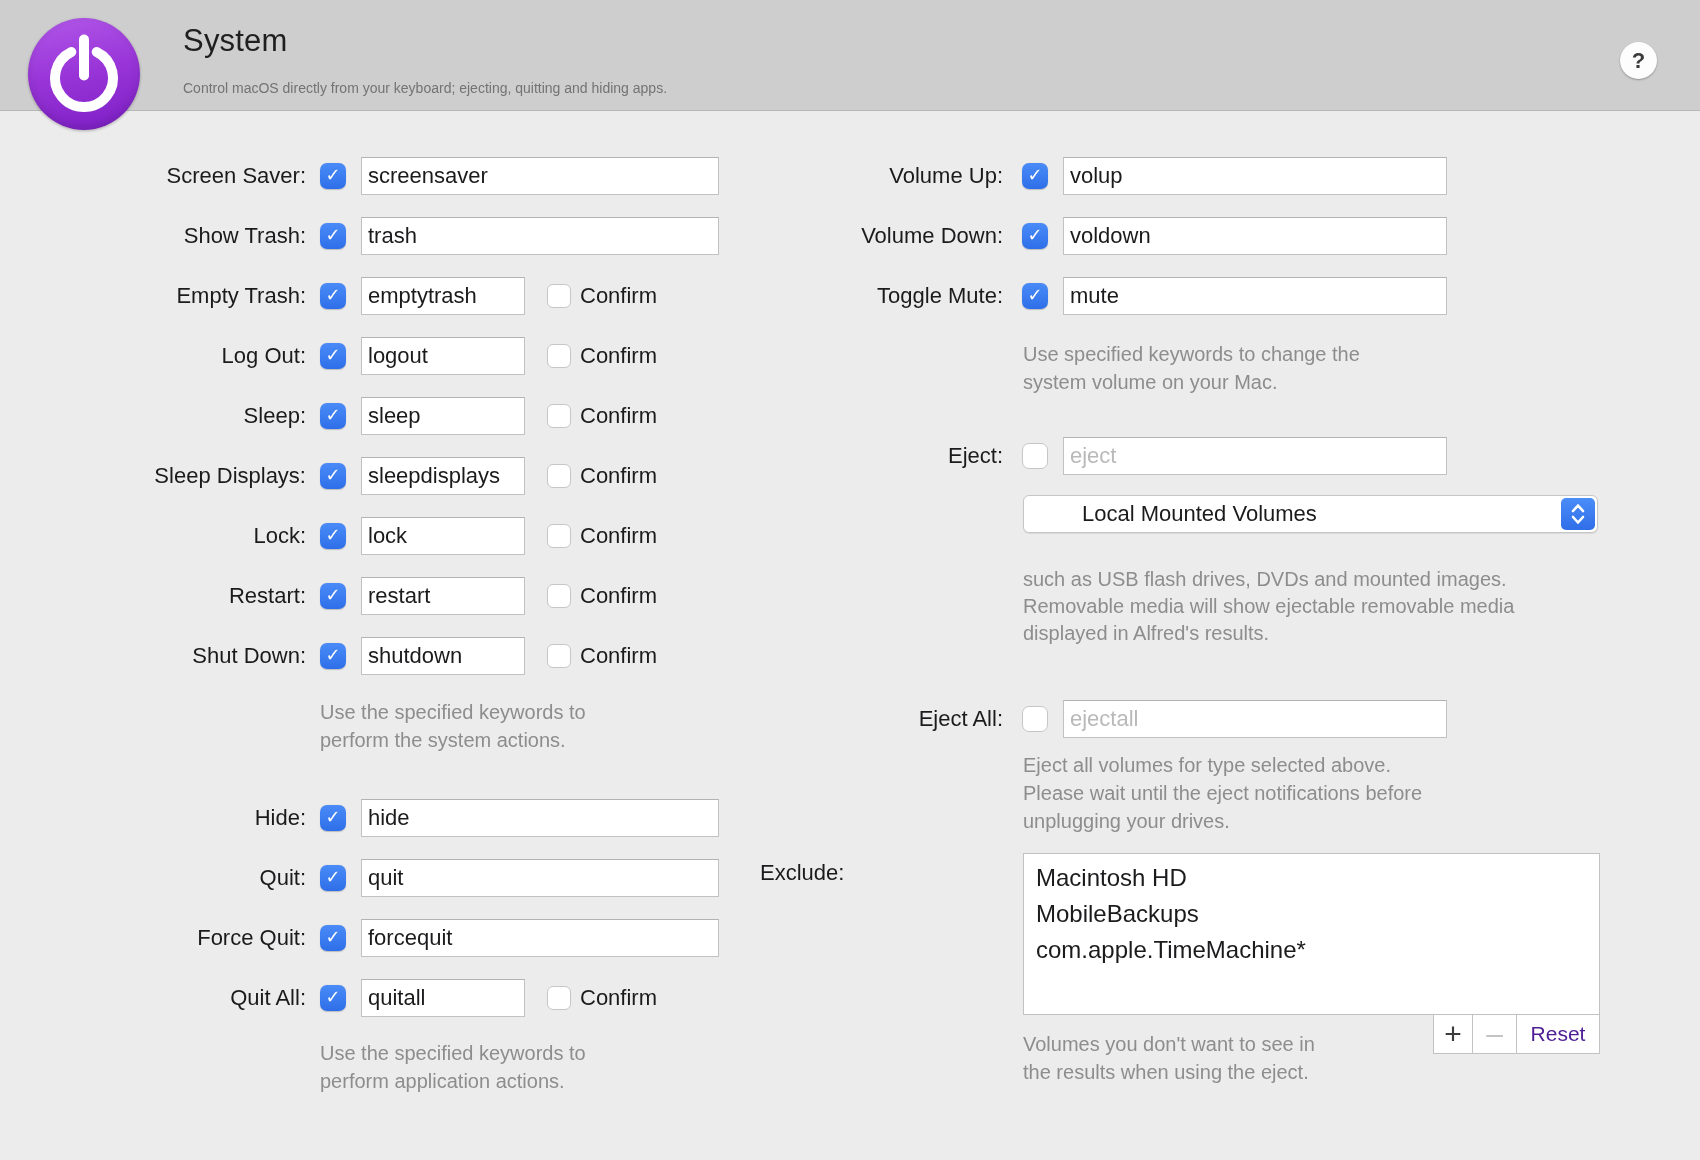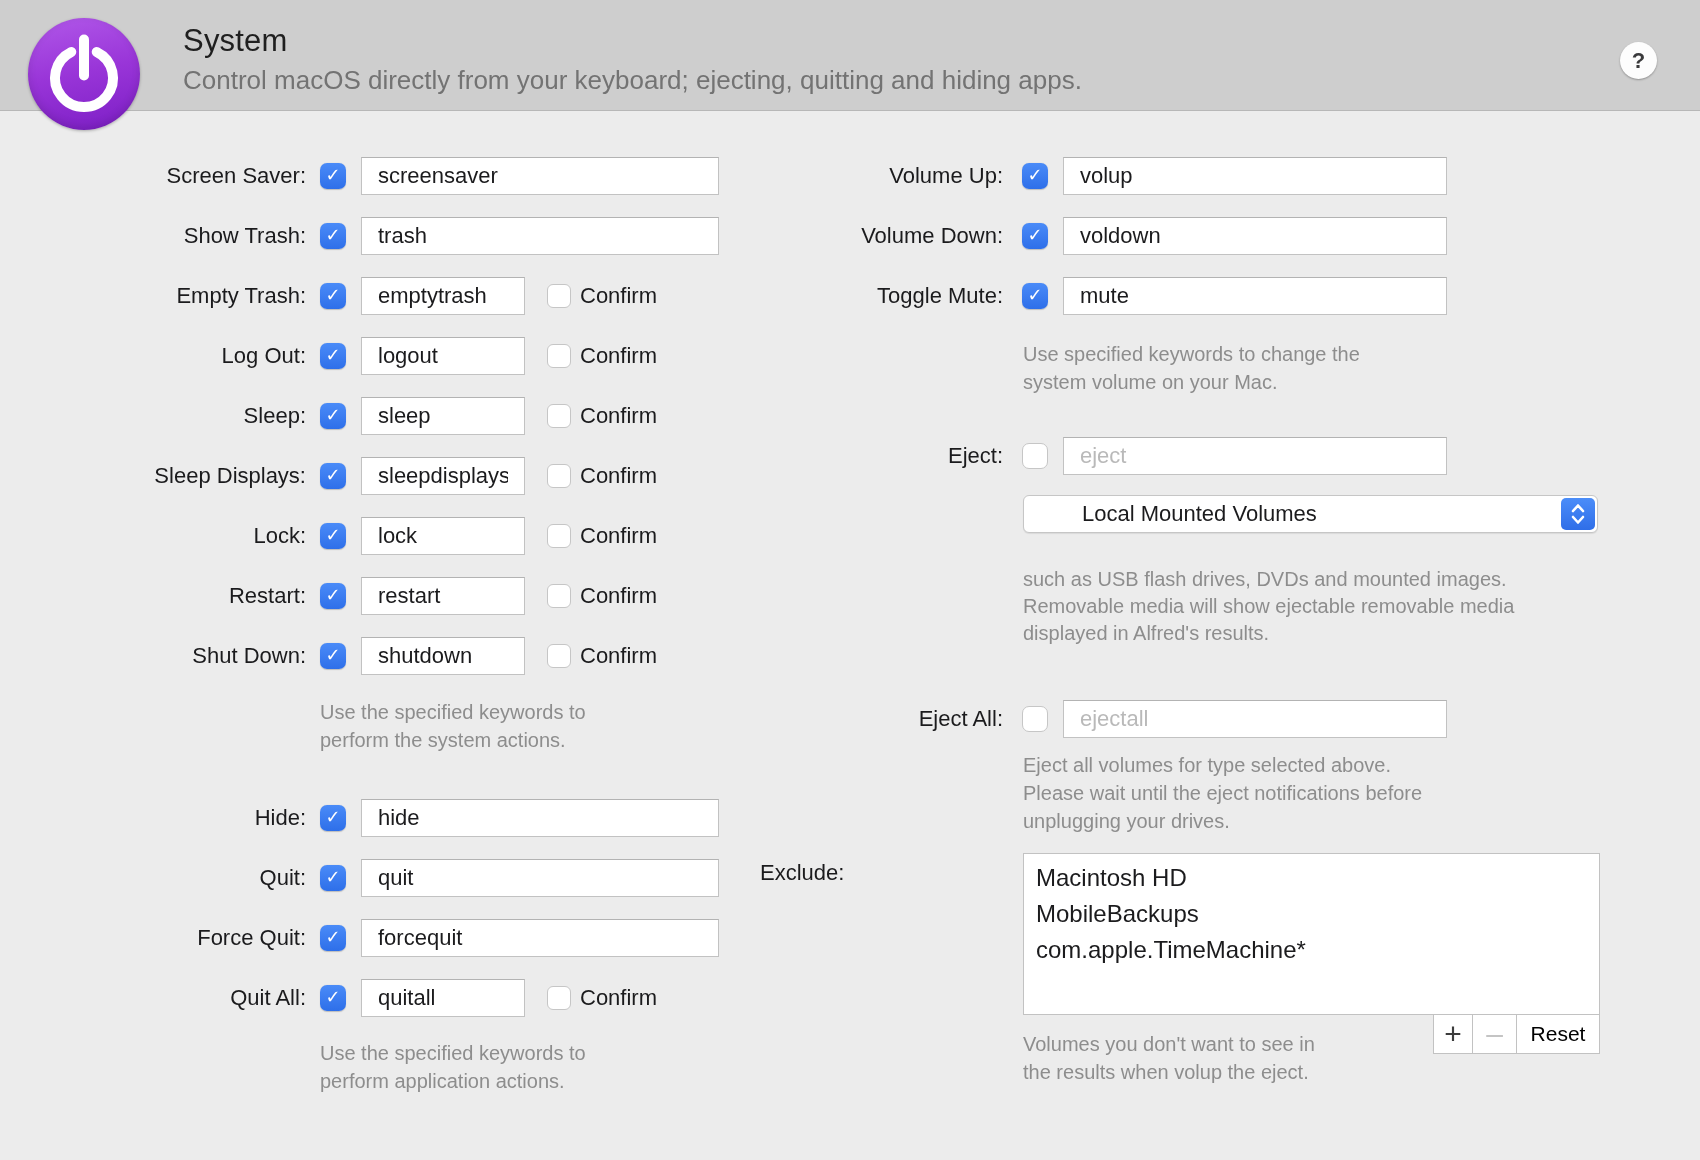--- a/index.html
+++ b/index.html
@@ -22,7 +22,7 @@
   }
   .titles{position:absolute;left:183px;top:24px;}
   .page-title{font-size:31px;font-weight:400;color:#1f1f1f;margin:0;line-height:34px;letter-spacing:.2px;}
-  .page-subtitle{font-size:26px;color:#737373;margin-top:7px;}
+  .page-subtitle{font-size:14px;color:#737373;margin-top:22px;}
   .help-btn{
     position:absolute;left:1620px;top:42px;width:37px;height:37px;border-radius:50%;
     background:#fdfdfd;box-shadow:0 1px 2px rgba(0,0,0,.3);

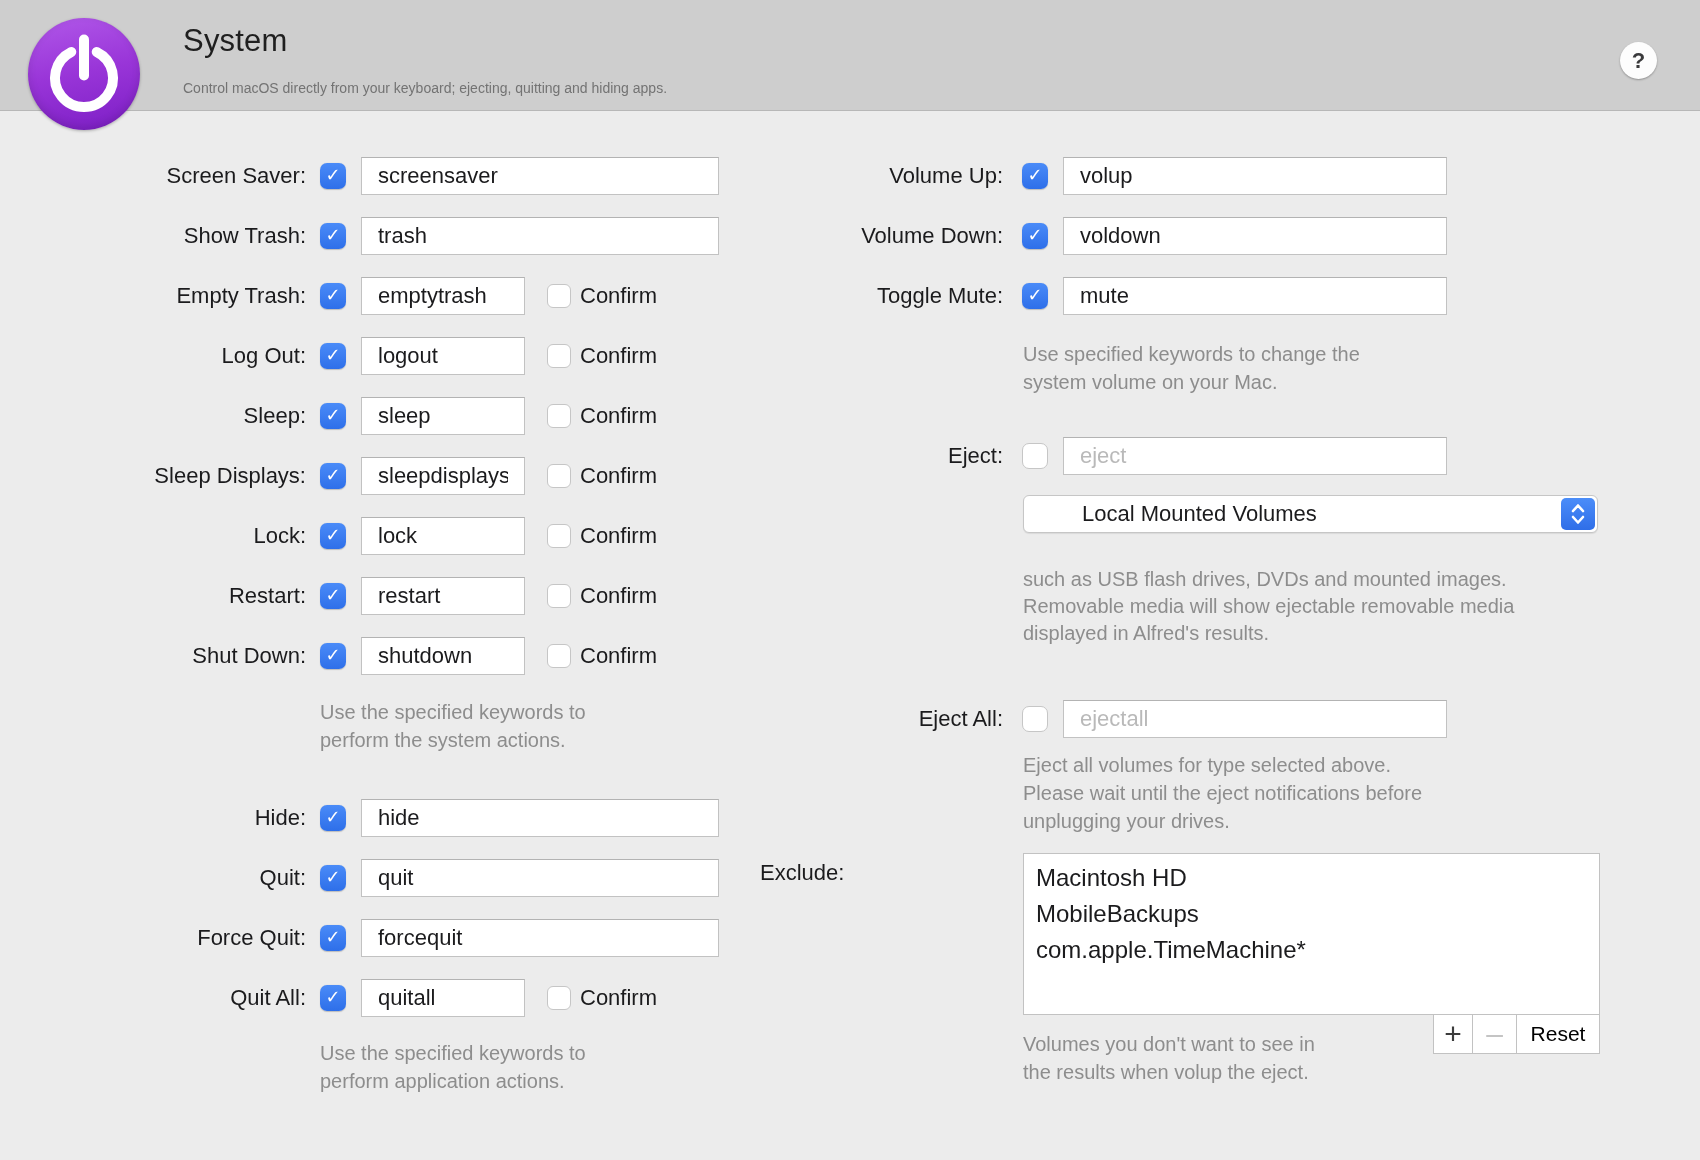--- a/index.html
+++ b/index.html
@@ -42,7 +42,7 @@
   .cb.off{background:#fff;border:1px solid #c6c6c6;}
   .cb .check{color:#fff;font-size:18px;font-weight:700;line-height:1;transform:translateY(-1px);}
   .field{
-    height:38px;box-sizing:border-box;margin-left:15px;padding:0 16px;
+    height:38px;box-sizing:border-box;margin-left:15px;padding:0 6px;
     background:#fff;border:1px solid #c2c2c2;border-top-color:#b3b3b3;
     font-family:inherit;font-size:22px;color:#1b1b1d;outline:none;
   }

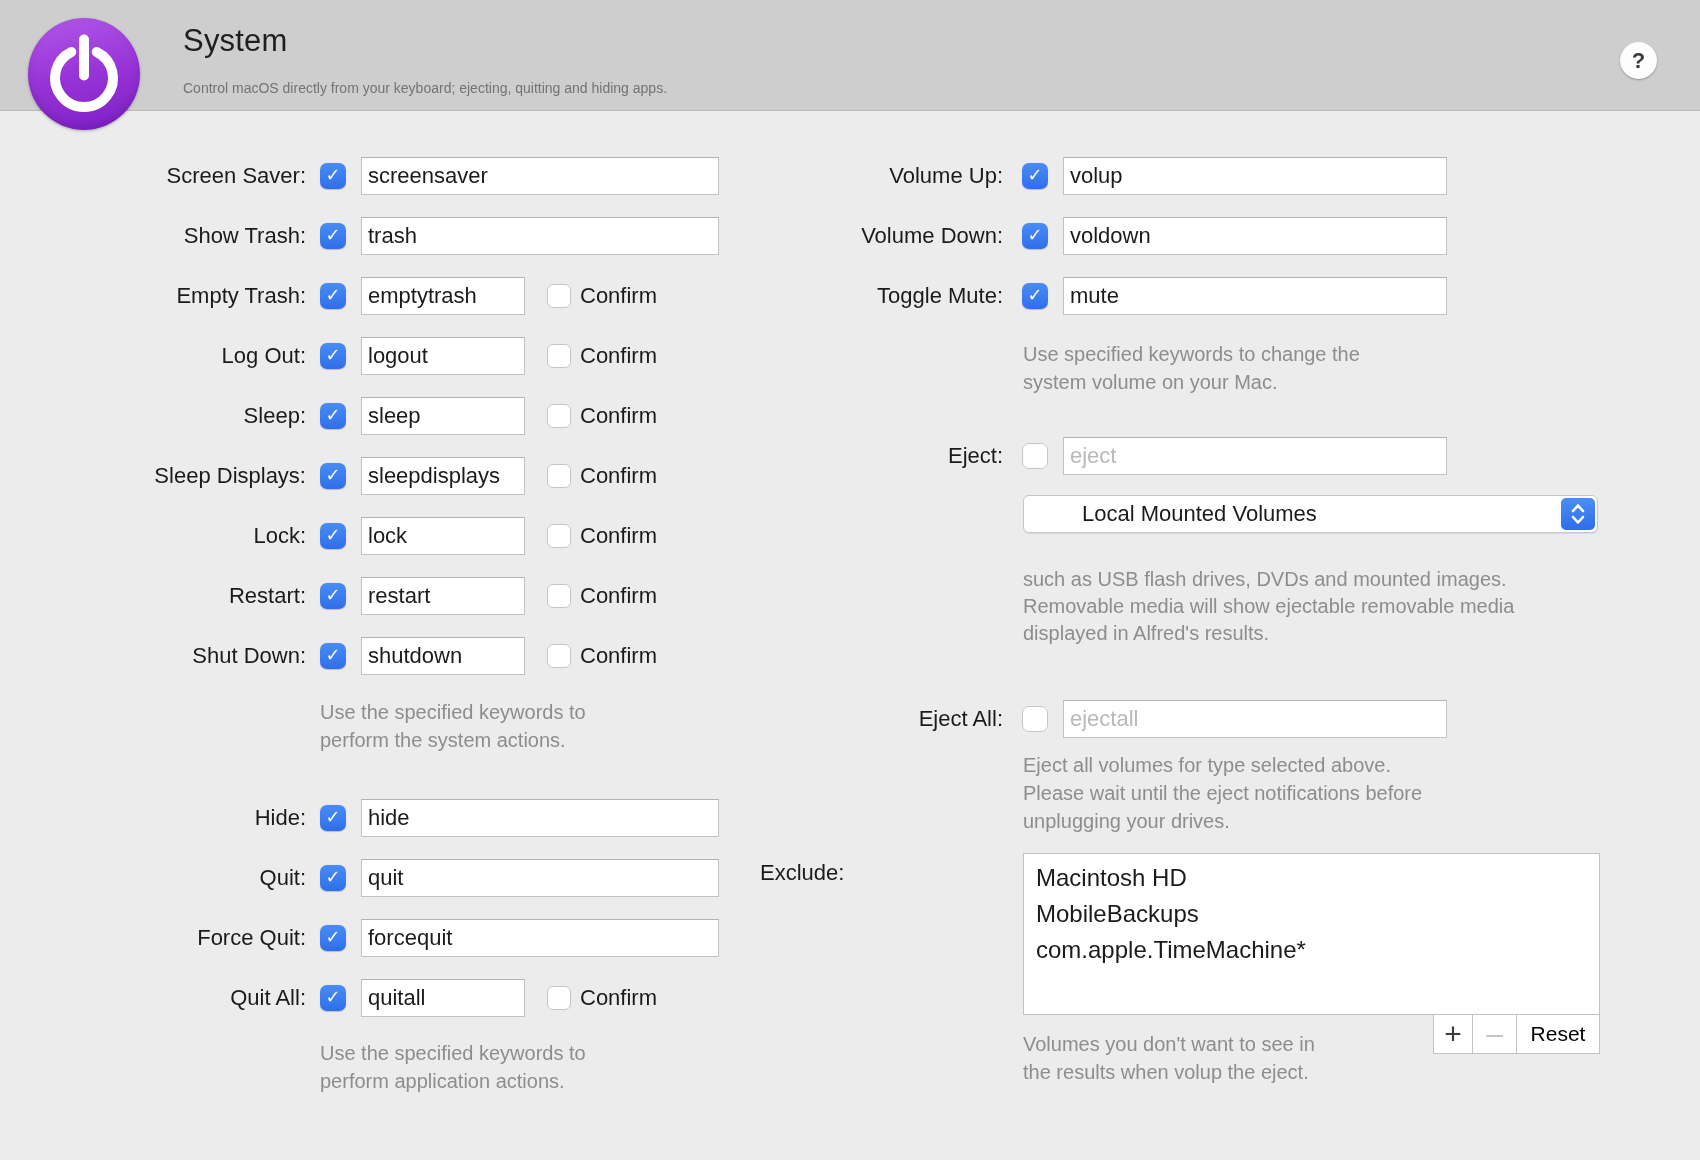--- a/index.html
+++ b/index.html
@@ -82,7 +82,7 @@
   }
   .seg.plus{width:40px;font-size:30px;font-weight:300;color:#3c3c3c;}
   .seg.minus{width:45px;margin-left:-1px;font-size:30px;font-weight:300;color:#c4c4c4;}
-  .seg.reset{width:84px;margin-left:-1px;font-size:21px;color:#000000;}
+  .seg.reset{width:84px;margin-left:-1px;font-size:21px;color:#4c1d95;}
 </style>
 </head>
 <body>

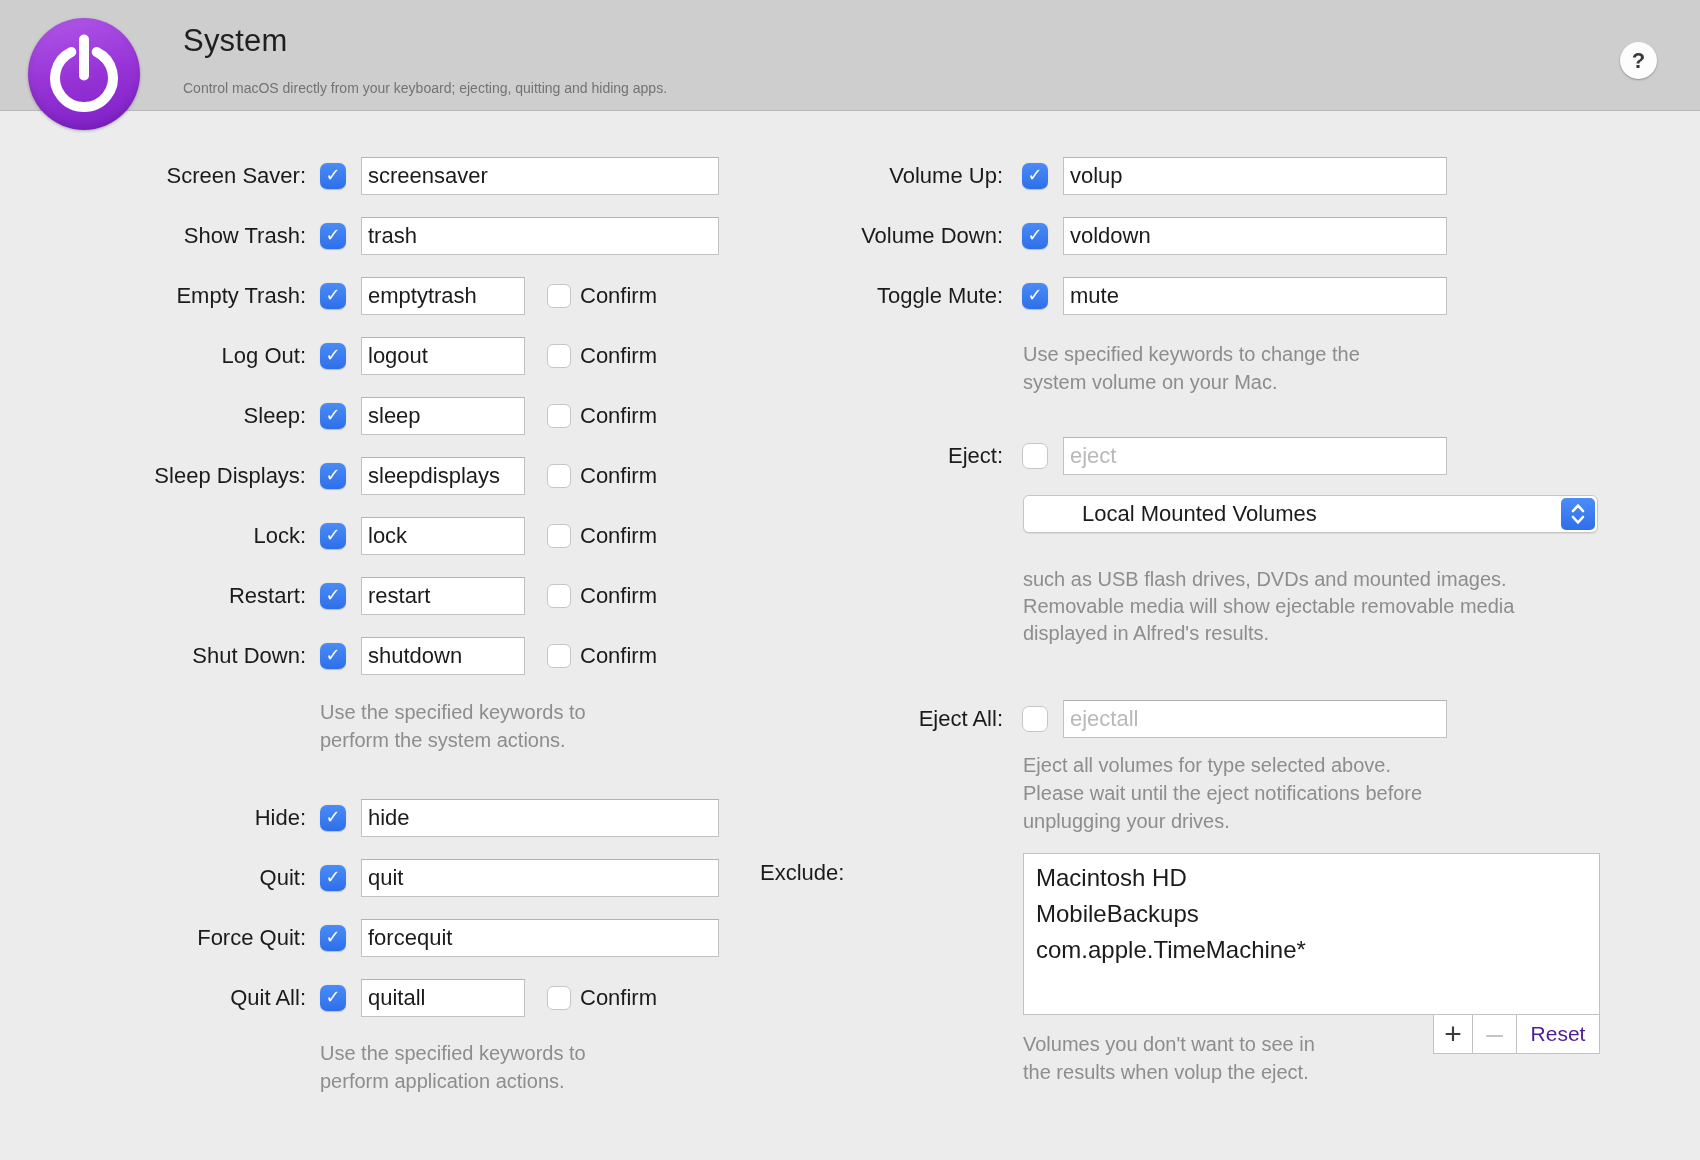--- a/index.html
+++ b/index.html
@@ -302,7 +302,7 @@
 </div>
 <div class="note" style="left:1023px;top:1030px">
   <div>Volumes you don't want to see in</div>
-  <div>the results when volup the eject.</div>
+  <div>the results when using the eject.</div>
 </div>
 
 </body></html>

